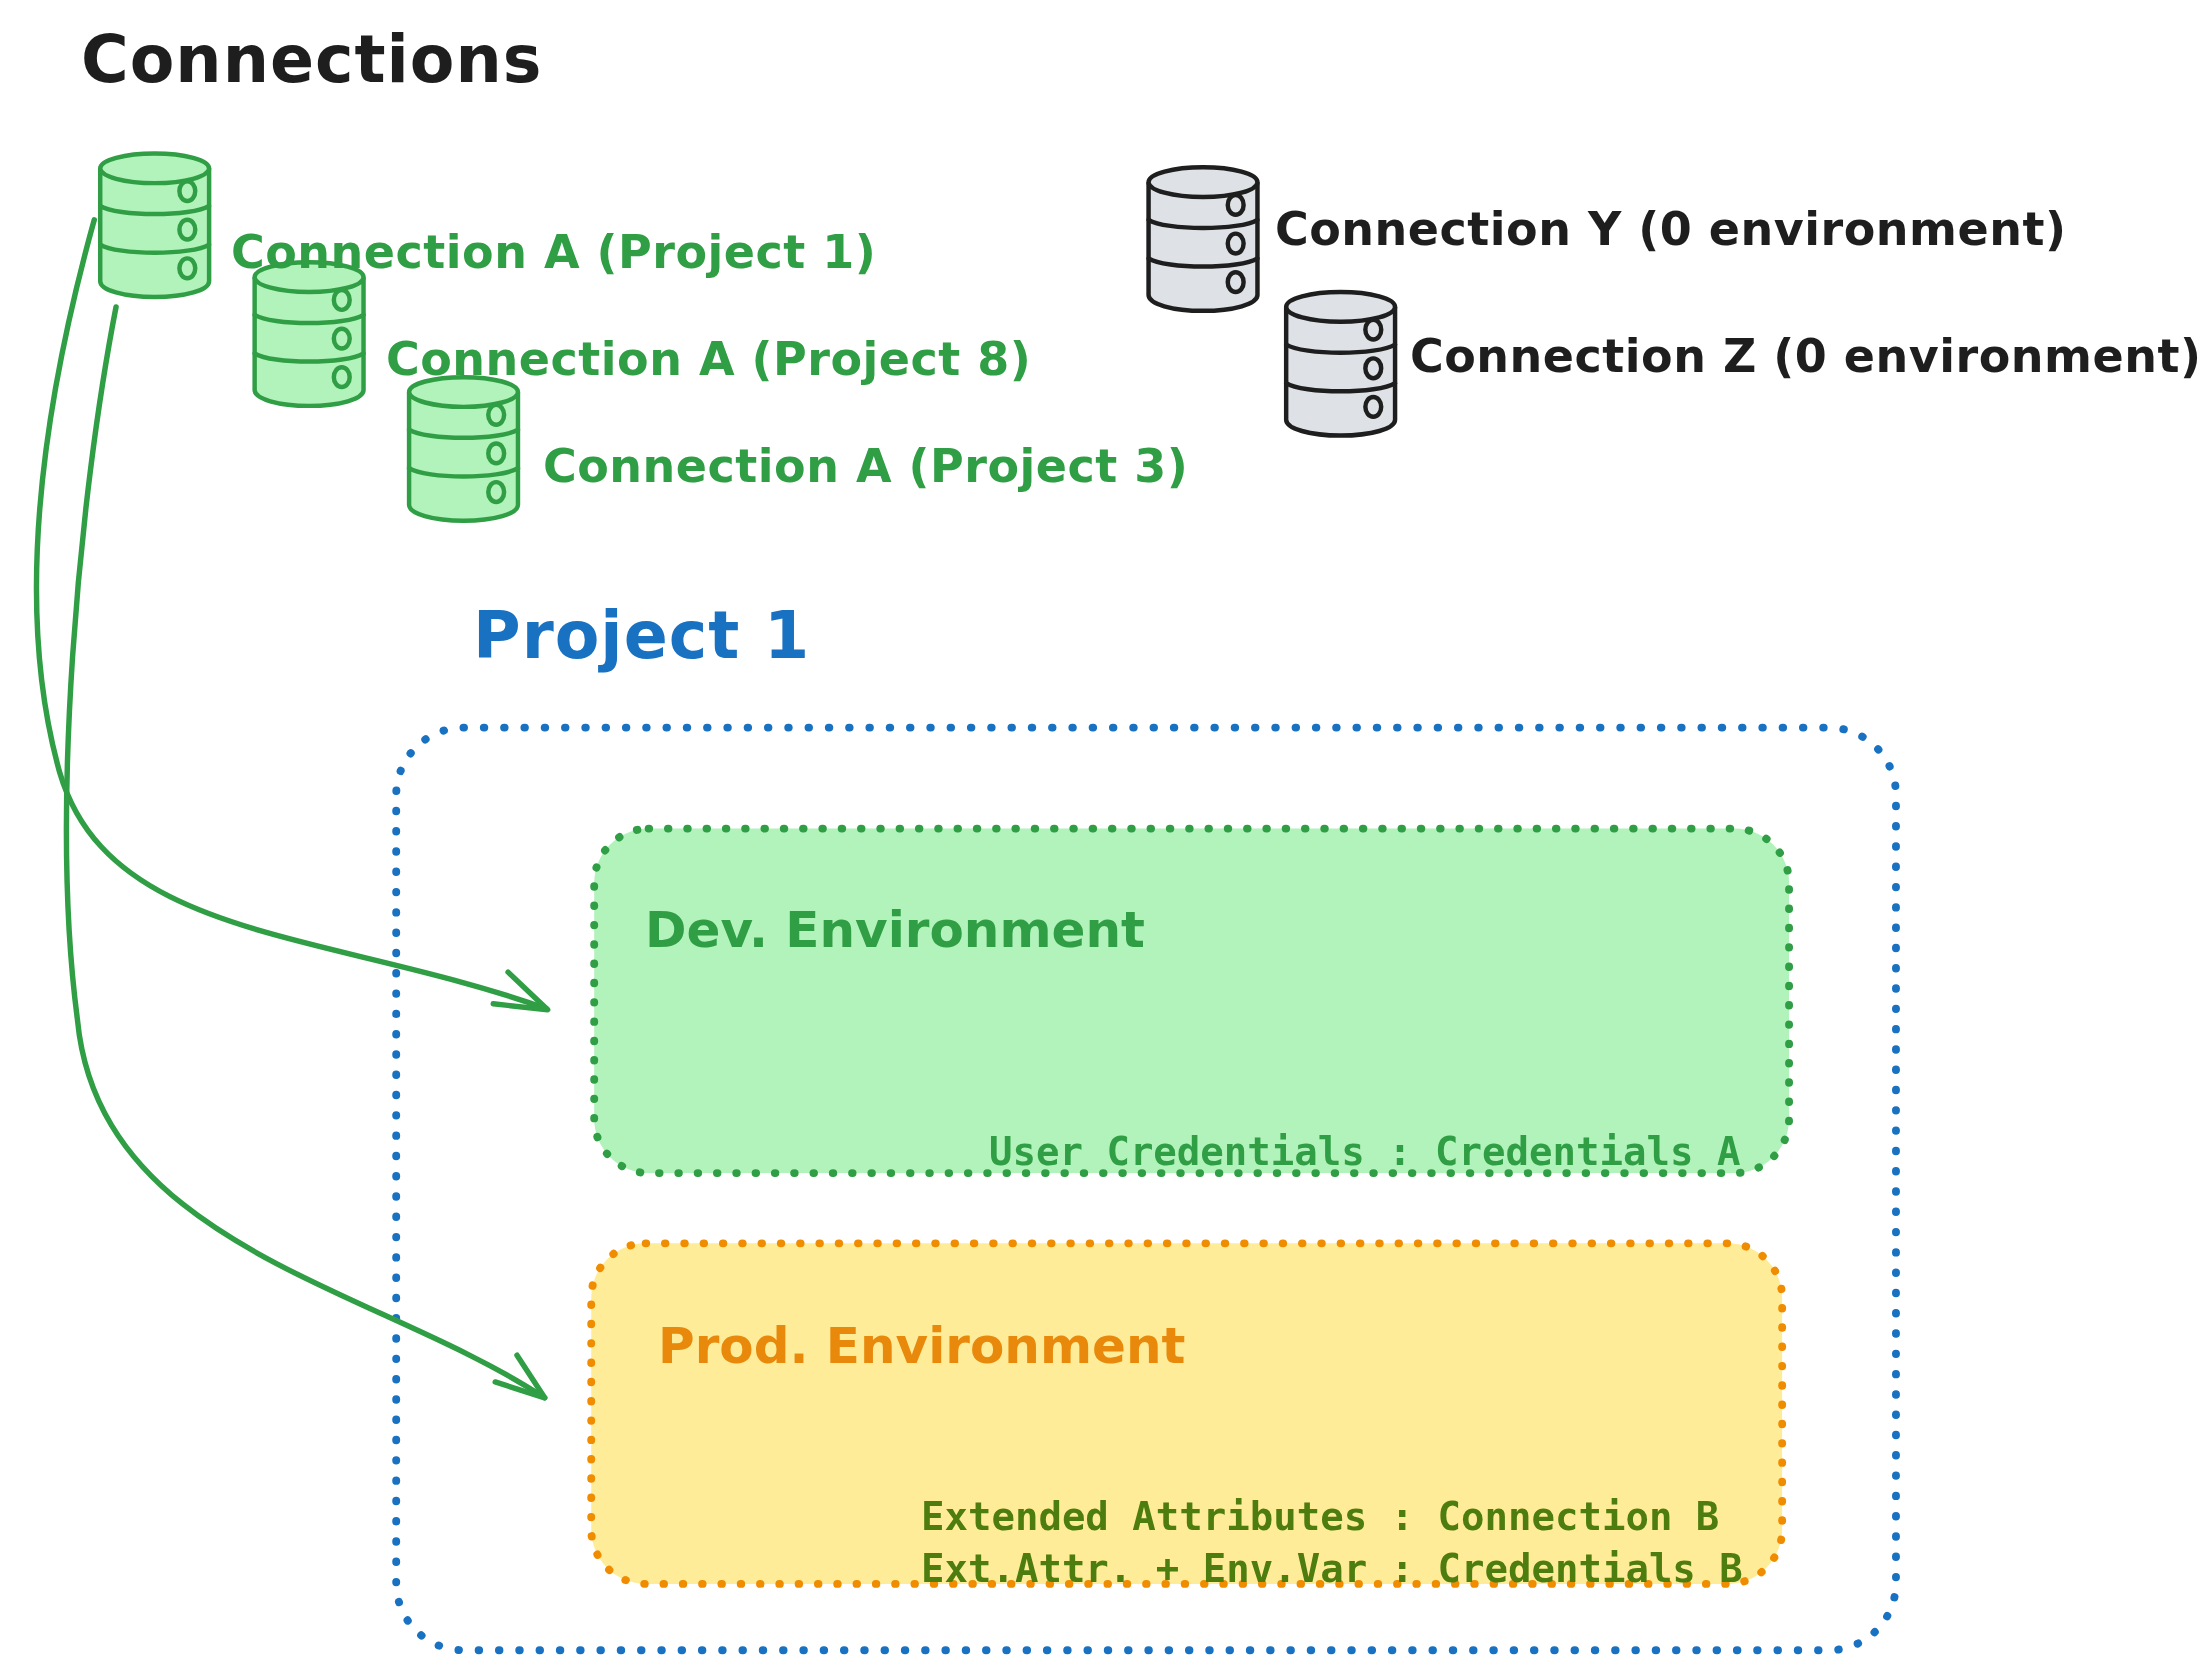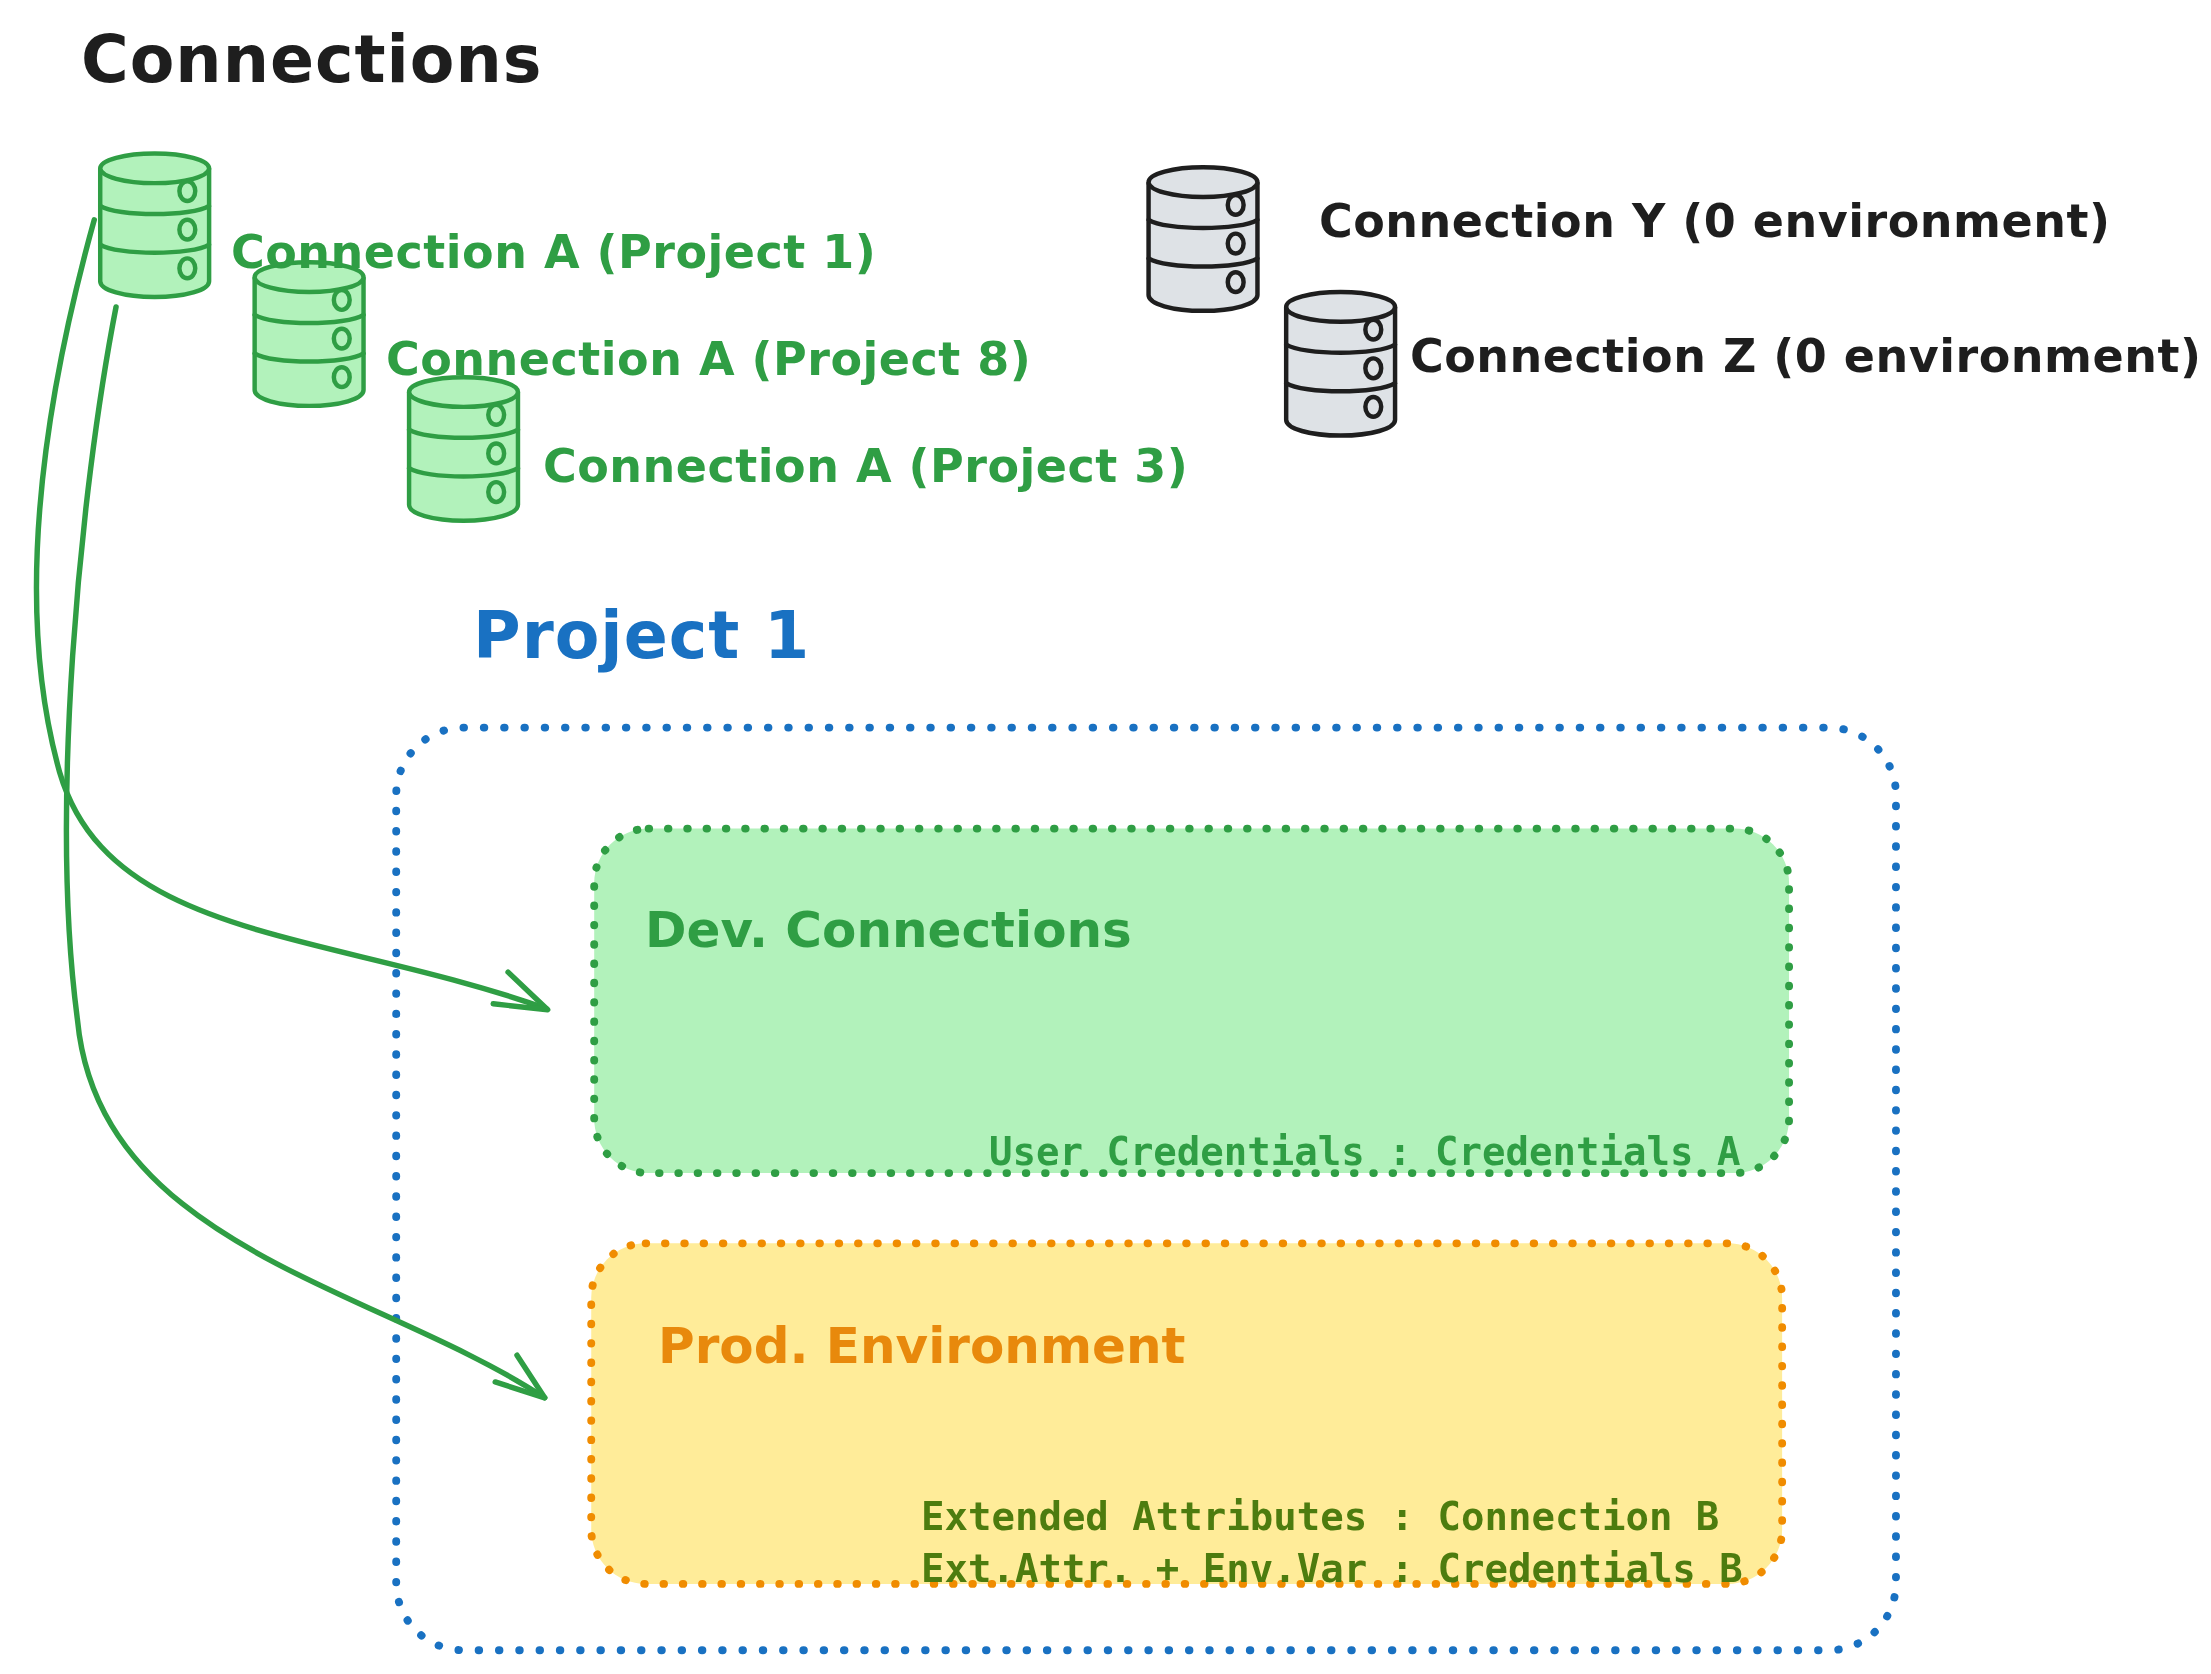--- a/index.html
+++ b/index.html
@@ -21,7 +21,7 @@
   .lblA3{left:543px;top:398px;}
   .green-lbl{font-size:46px;font-weight:600;color:#2f9e44;letter-spacing:0.5px;margin-top:41px;}
   .black-lbl{font-size:46px;font-weight:600;color:#1e1e1e;letter-spacing:0.5px;}
-  .lblY{left:1275px;top:194px;margin-left:44px;}
+  .lblY{left:1275px;top:202px;}
   .lblZ{left:1410px;top:329px;}
   .project-title{left:473px;top:598px;font-size:65px;font-weight:600;color:#1971c2;letter-spacing:1px;}
   .dev-title{left:645px;top:901px;font-size:50px;font-weight:600;color:#2f9e44;}

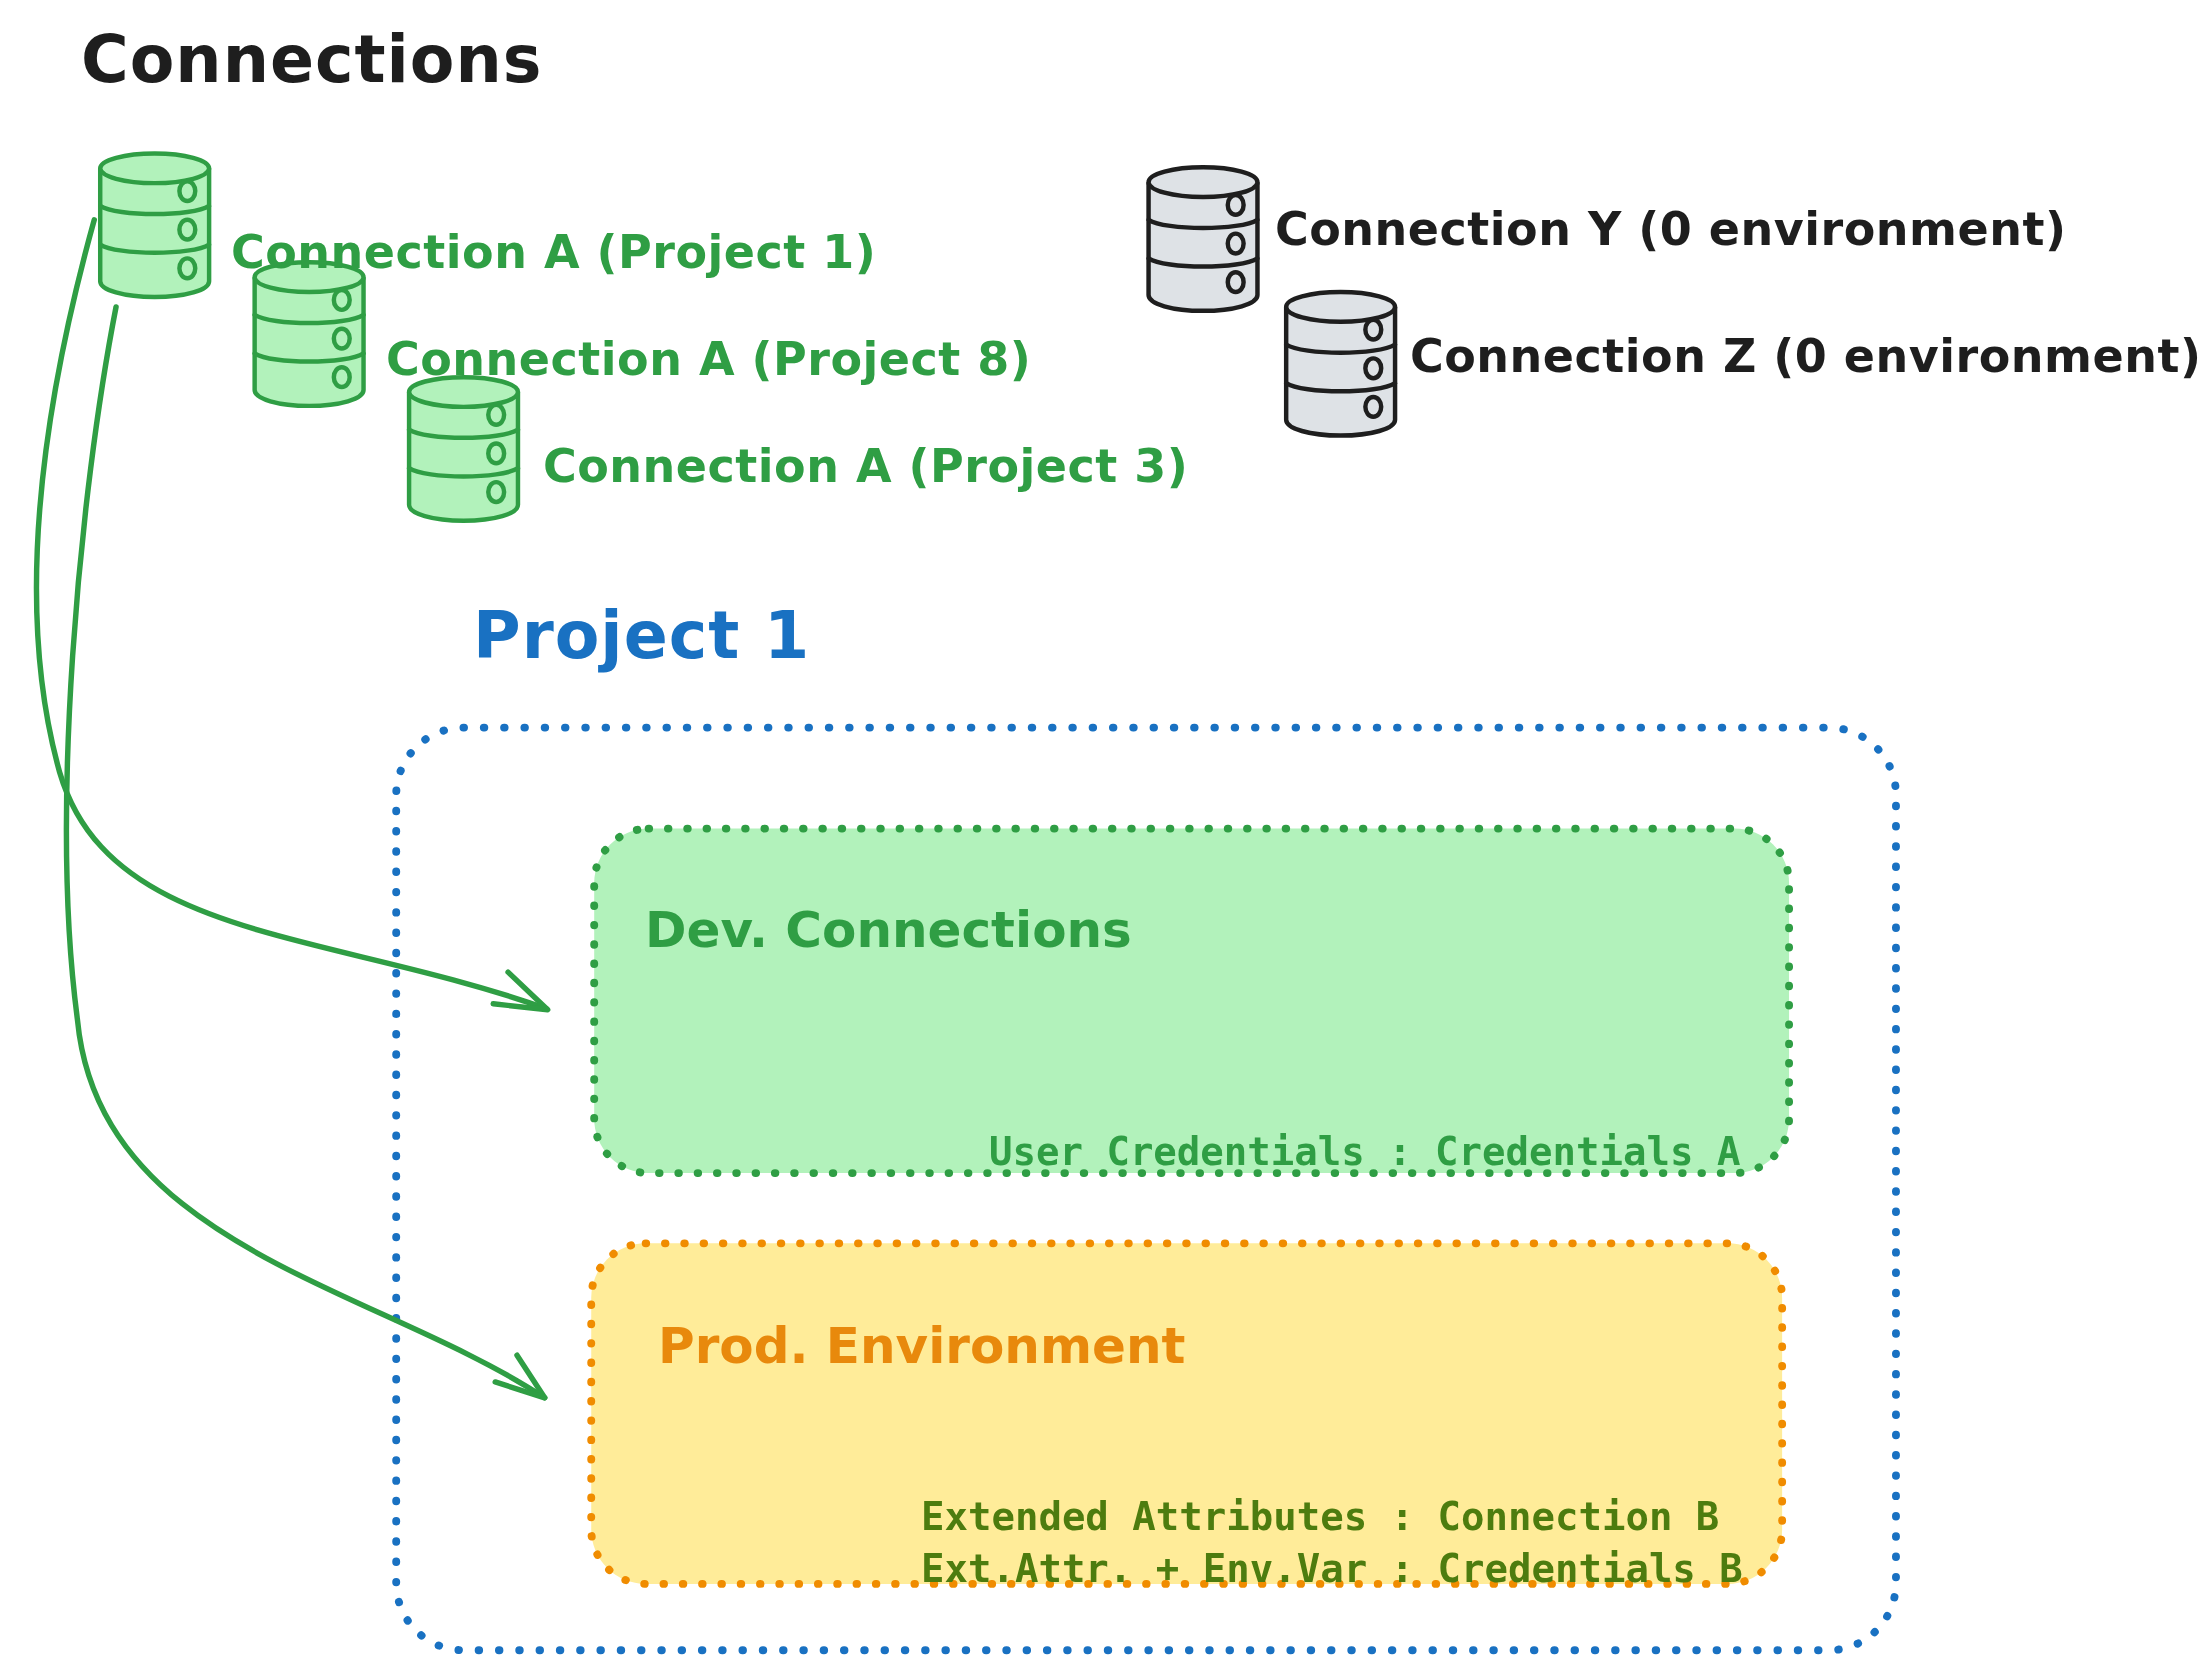--- a/index.html
+++ b/index.html
@@ -85,7 +85,7 @@
 
   <div class="txt project-title">Project 1</div>
 
-  <div class="txt dev-title">Dev. Connections</div>
+  <div class="txt dev-title">Dev. Environment</div>
   <div class="txt mono dev-cred">User Credentials : Credentials A</div>
 
   <div class="txt prod-title">Prod. Environment</div>

